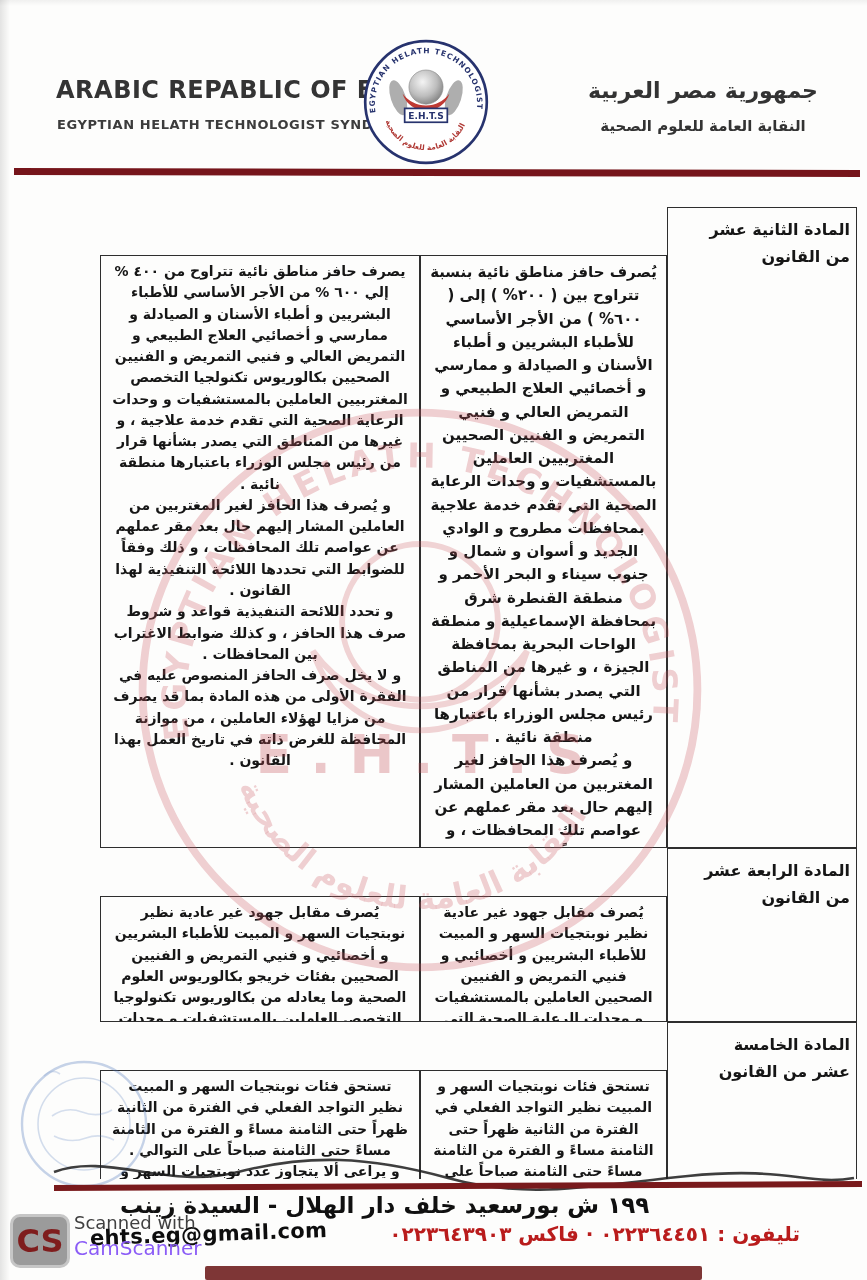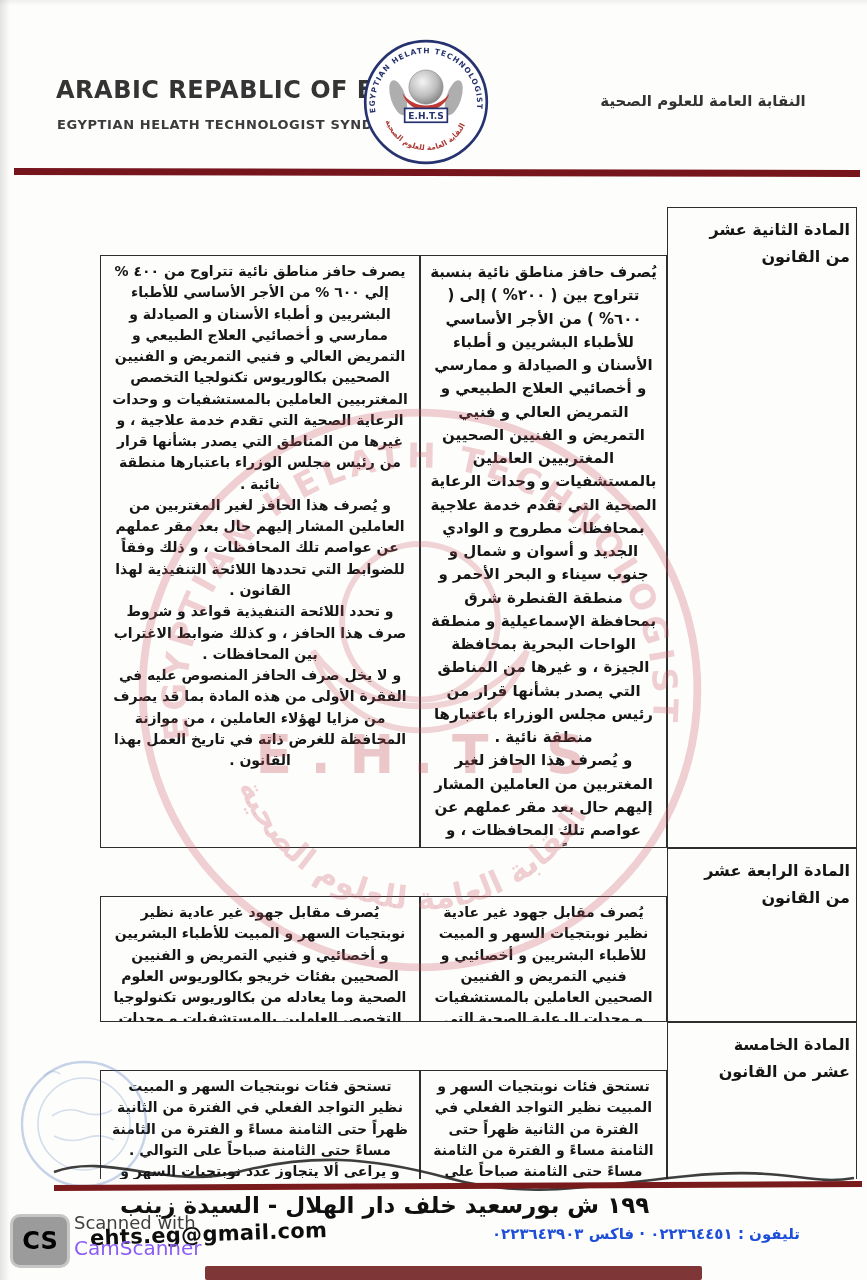--- a/index.html
+++ b/index.html
@@ -64,6 +64,7 @@
   <div class="abs en-sub">EGYPTIAN HELATH TECHNOLOGIST SYNDICATE</div>
 
   <div class="abs ar-head">
+    <div class="t1">جمهورية مصر العربية</div>
     <div class="t2">النقابة العامة للعلوم الصحية</div>
   </div>
 

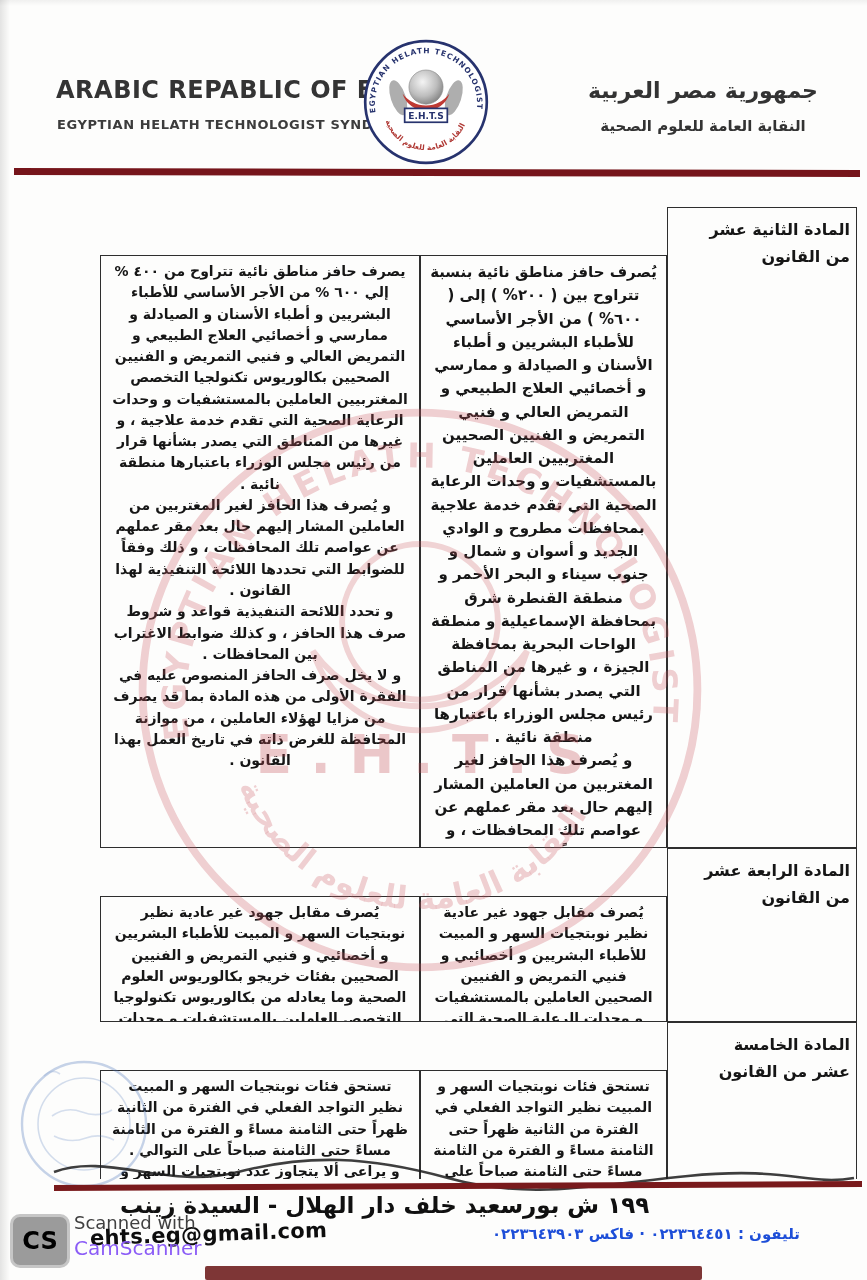--- a/index.html
+++ b/index.html
@@ -48,7 +48,7 @@
 
   
   .cs-box{left:10px;top:1214px;width:54px;height:48px;background:#9b9b9b;border:3px solid #c6c6c6;border-radius:10px;
-          color:#000000;font-size:24px;font-weight:bold;display:flex;align-items:center;justify-content:center;}
+          color:#7f1d1d;font-size:32px;font-weight:bold;display:flex;align-items:center;justify-content:center;}
   .cs-l1{left:74px;top:1212px;font-size:18px;color:#404040;}
   .cs-l2{left:74px;top:1236px;font-size:20px;color:#8b5cf6;}
 </style>

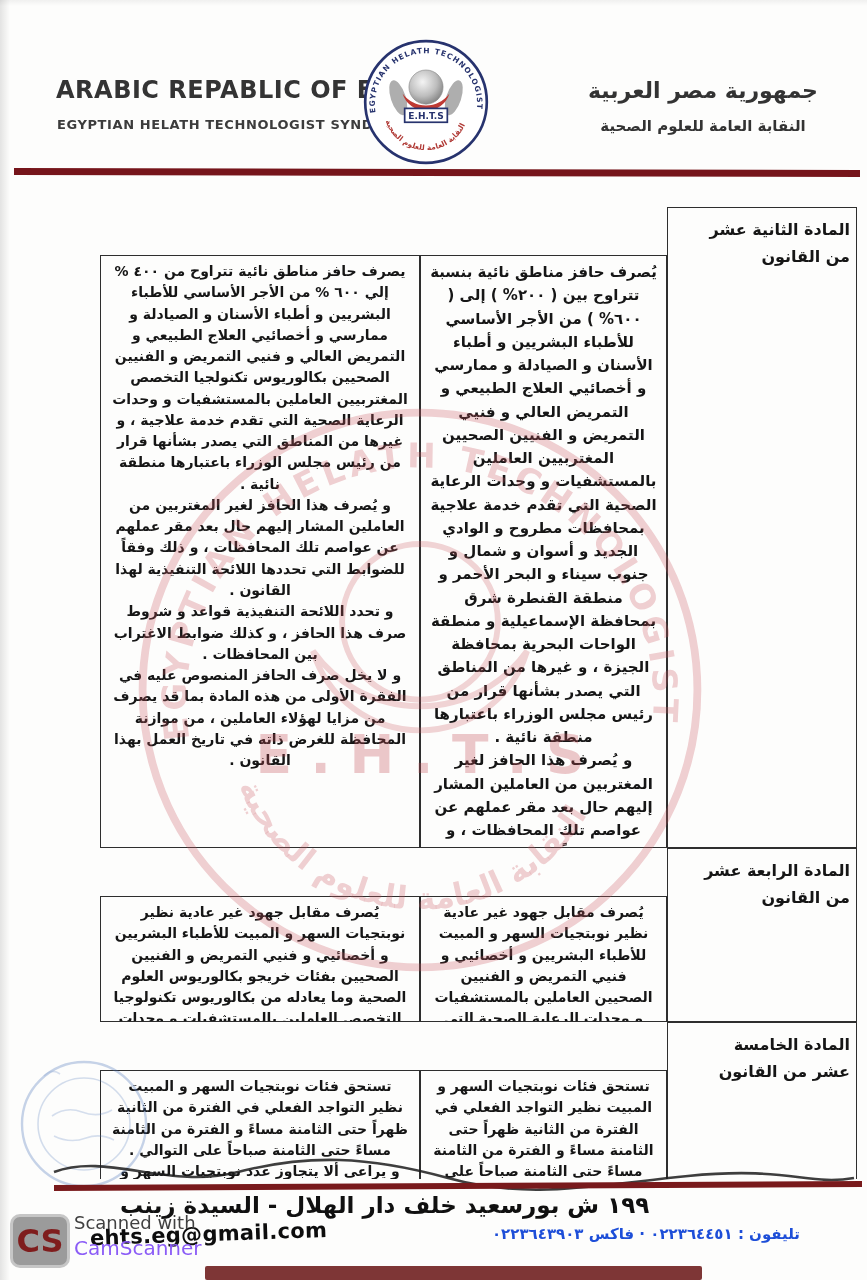--- a/index.html
+++ b/index.html
@@ -44,7 +44,7 @@
   .footer-address{left:120px;top:1192px;width:680px;text-align:left;direction:rtl;font-size:23px;font-weight:800;color:#101010;}
   .footer-line2{left:90px;top:1222px;width:710px;display:flex;justify-content:space-between;align-items:center;direction:ltr;}
   .footer-email{font-size:21px;font-weight:800;color:#0d0d0d;transform:rotate(-2deg);letter-spacing:.3px;}
-  .footer-phones{direction:rtl;font-size:15px;font-weight:800;color:#1d4ed8;}
+  .footer-phones{direction:rtl;font-size:20px;font-weight:800;color:#b91c1c;}
 
   
   .cs-box{left:10px;top:1214px;width:54px;height:48px;background:#9b9b9b;border:3px solid #c6c6c6;border-radius:10px;

